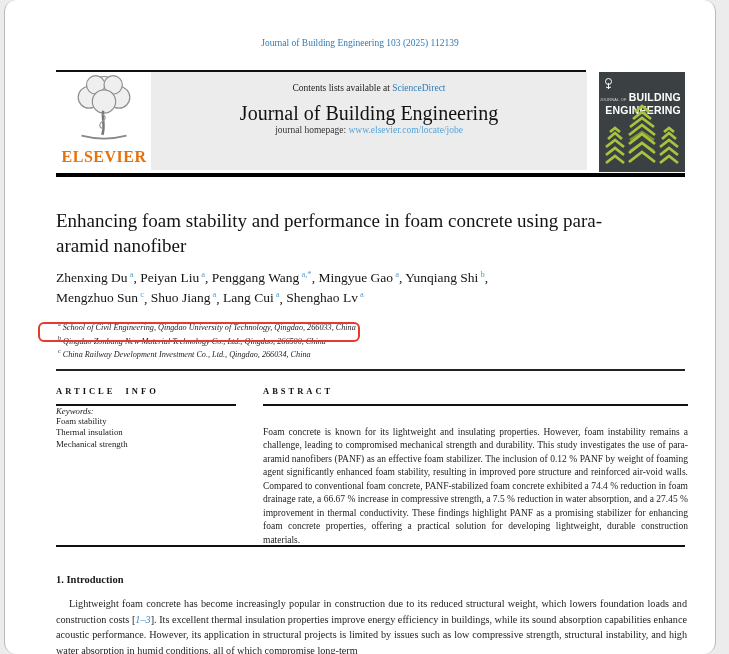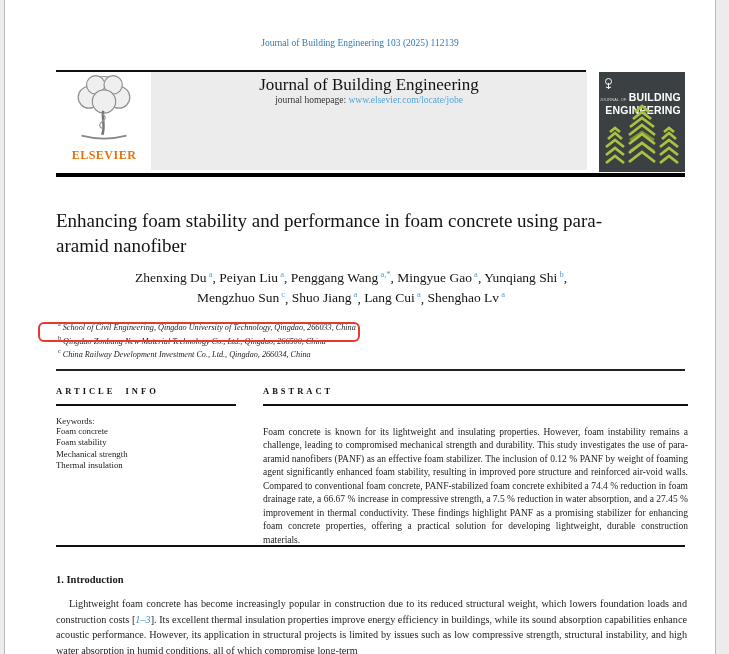--- a/index.html
+++ b/index.html
@@ -6,7 +6,7 @@
   html,body { width:729px; height:654px; overflow:hidden; }
   body { background:#ececec; font-family:"Liberation Serif", serif; color:#1a1a1a; position:relative; }
   .page { position:absolute; left:4px; top:0; width:712px; height:654px; background:#ffffff;
-          border-left:1px solid #b9b9b9; border-right:1px solid #b9b9b9; }
+          border-left:1px solid #b9b9b9; border-right:1px solid #b9b9b9;border-radius:12px; }
   .abs { position:absolute; }
 
   

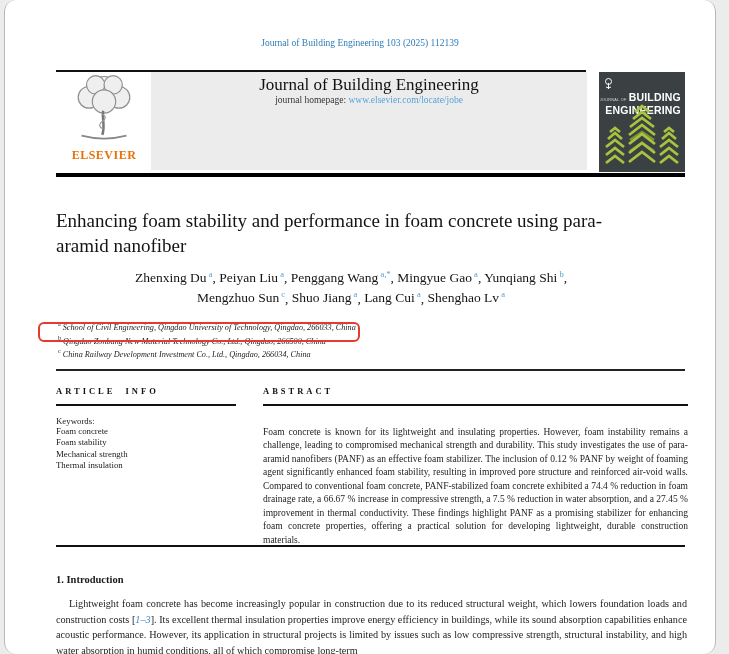--- a/index.html
+++ b/index.html
@@ -88,6 +88,7 @@
   </div>
 
   <div class="abs gray-band">
+    <div class="contents-line"><span>Contents lists available at </span><span class="sd-link">ScienceDirect</span></div>
     <div class="journal-title">Journal of Building Engineering</div>
     <div class="homepage-line"><span>journal homepage: </span><span class="url-link">www.elsevier.com/locate/jobe</span></div>
   </div>

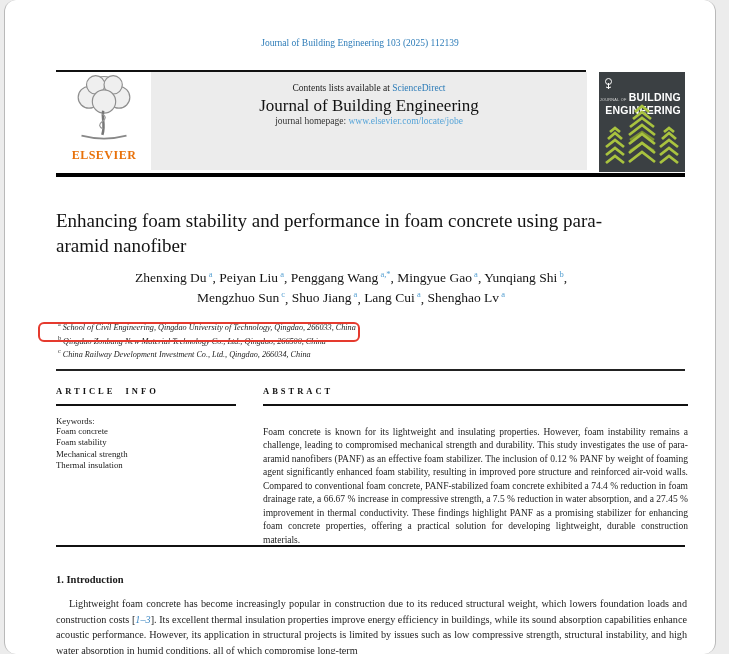--- a/index.html
+++ b/index.html
@@ -19,7 +19,7 @@
   .gray-band  { left:146px; top:72px; width:436px; height:98px; background:#ececec; text-align:center; }
   .contents-line { margin-top:11px; font-size:9.5px; color:#222; }
   .sd-link { color:#2d7cb8; }
-  .journal-title { margin-top:3px; font-size:17px; color:#111; }
+  .journal-title { margin-top:9px; font-size:20px; color:#111; }
   .homepage-line { margin-top:0; font-size:9.5px; color:#333; }
   .url-link { color:#56a4d8; }
 

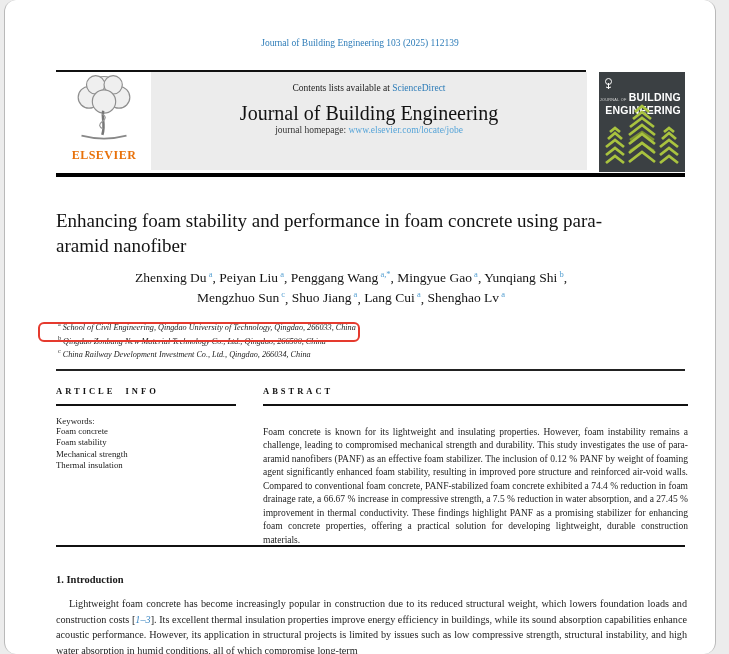--- a/index.html
+++ b/index.html
@@ -15,7 +15,7 @@
   
   .rule-top   { left:51px; top:70px; width:530px; height:2px; background:#111; }
   .logo-block { left:51px; top:74px; width:96px; height:96px; text-align:center; }
-  .elsevier-word { color:#e8710a; font-size:12px; font-weight:bold; letter-spacing:.5px; margin-top:0; }
+  .elsevier-word { color:#e8710a; font-size:16px; font-weight:bold; letter-spacing:.5px; margin-top:0; }
   .gray-band  { left:146px; top:72px; width:436px; height:98px; background:#ececec; text-align:center; }
   .contents-line { margin-top:11px; font-size:9.5px; color:#222; }
   .sd-link { color:#2d7cb8; }

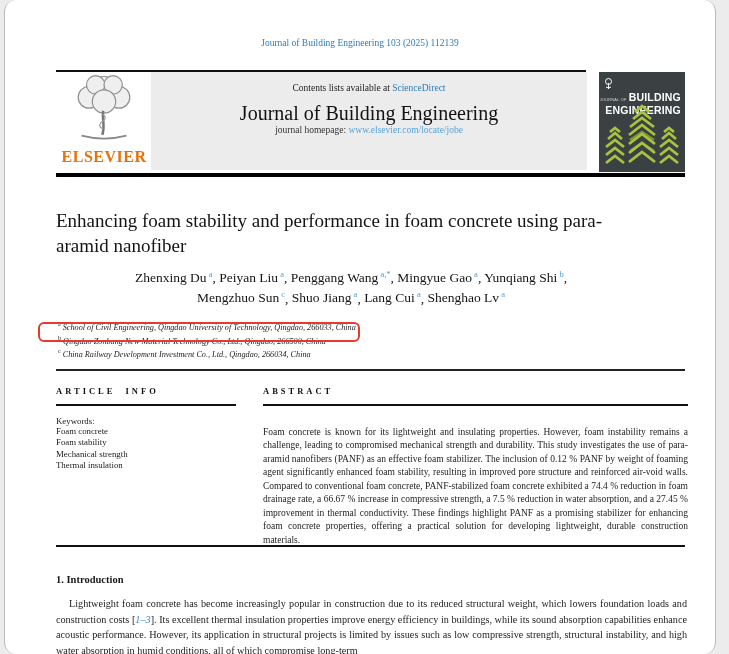--- a/index.html
+++ b/index.html
@@ -35,7 +35,7 @@
 
   
   .article-title { left:51px; top:208px; width:580px; font-size:19px; line-height:25px; color:#141414; }
-  .author-list { left:40px; top:265px; width:612px; font-size:13.5px; line-height:17px; color:#141414;text-align:center; }
+  .author-list { left:51px; top:265px; width:612px; font-size:13.5px; line-height:17px; color:#141414; }
   .author-list sup { color:#56a0d2; font-size:8.5px; }
   .affiliation-list { left:53px; top:319px; width:600px; font-size:8.2px; line-height:10px;
                       font-style:italic; color:#222; }

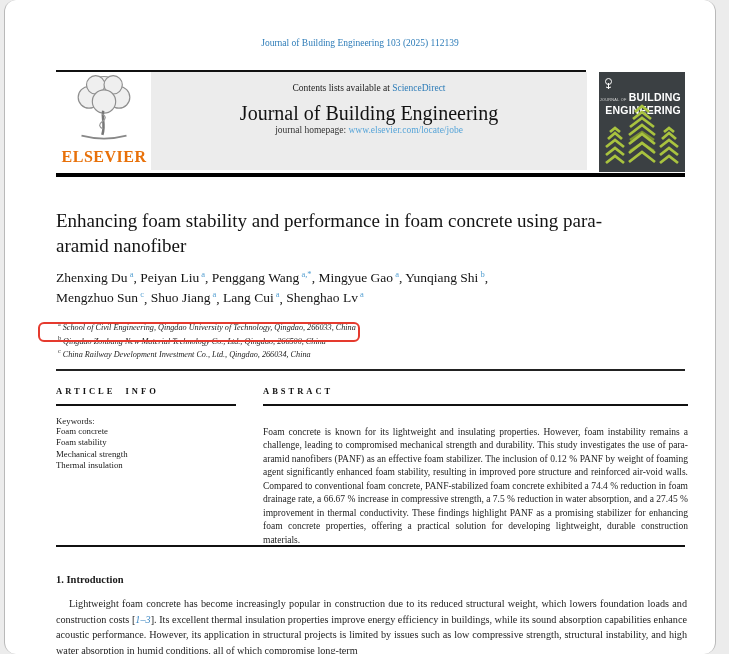--- a/index.html
+++ b/index.html
@@ -48,7 +48,7 @@
   .right-col { left:258px; top:386px; width:425px; }
   .col-heading { font-size:8.5px; font-weight:bold; letter-spacing:3px; word-spacing:5px; color:#111; }
   .col-rule { margin-top:8px; height:1.5px; background:#111; }
-  .keywords-label { margin-top:10px; font-size:8.8px; }
+  .keywords-label { font-style:italic; font-size:8.8px; }
   .keyword { font-size:8.8px; line-height:11.5px; }
   .abstract-text { margin-top:20px; font-size:9.5px; line-height:13.5px; text-align:justify; color:#1c1c1c; }
 

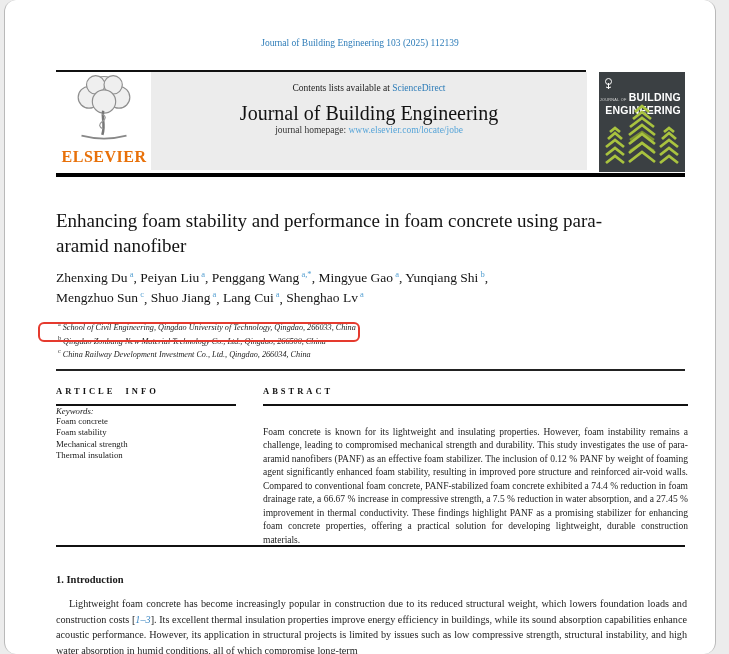--- a/index.html
+++ b/index.html
@@ -153,7 +153,6 @@
     <div class="col-rule"></div>
     <div class="keywords-label">Keywords:</div>
     <div>
-        <div class="keyword">Foam concrete</div>
         <div class="keyword">Foam stability</div>
         <div class="keyword">Mechanical strength</div>
         <div class="keyword">Thermal insulation</div>

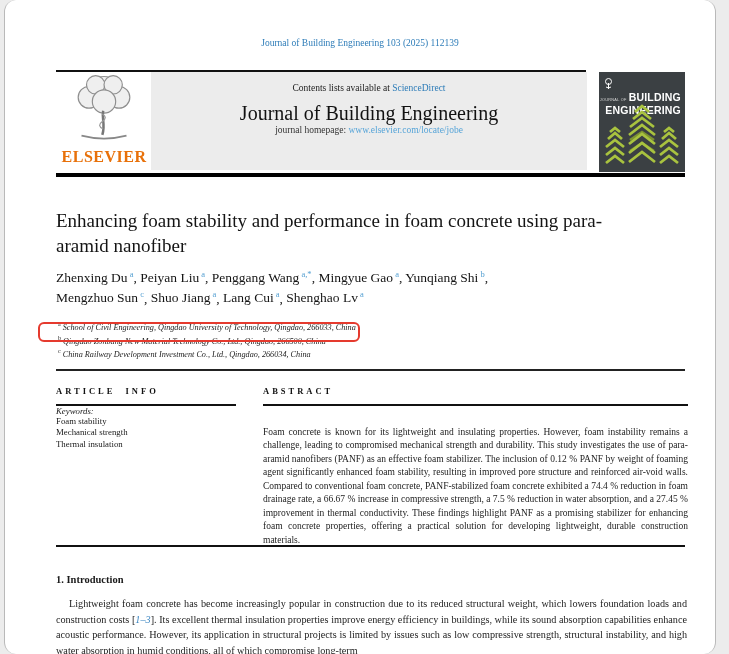--- a/index.html
+++ b/index.html
@@ -154,8 +154,8 @@
     <div class="keywords-label">Keywords:</div>
     <div>
         <div class="keyword">Foam stability</div>
+        <div class="keyword">Thermal insulation</div>
         <div class="keyword">Mechanical strength</div>
-        <div class="keyword">Thermal insulation</div>
       </div>
   </div>
 

